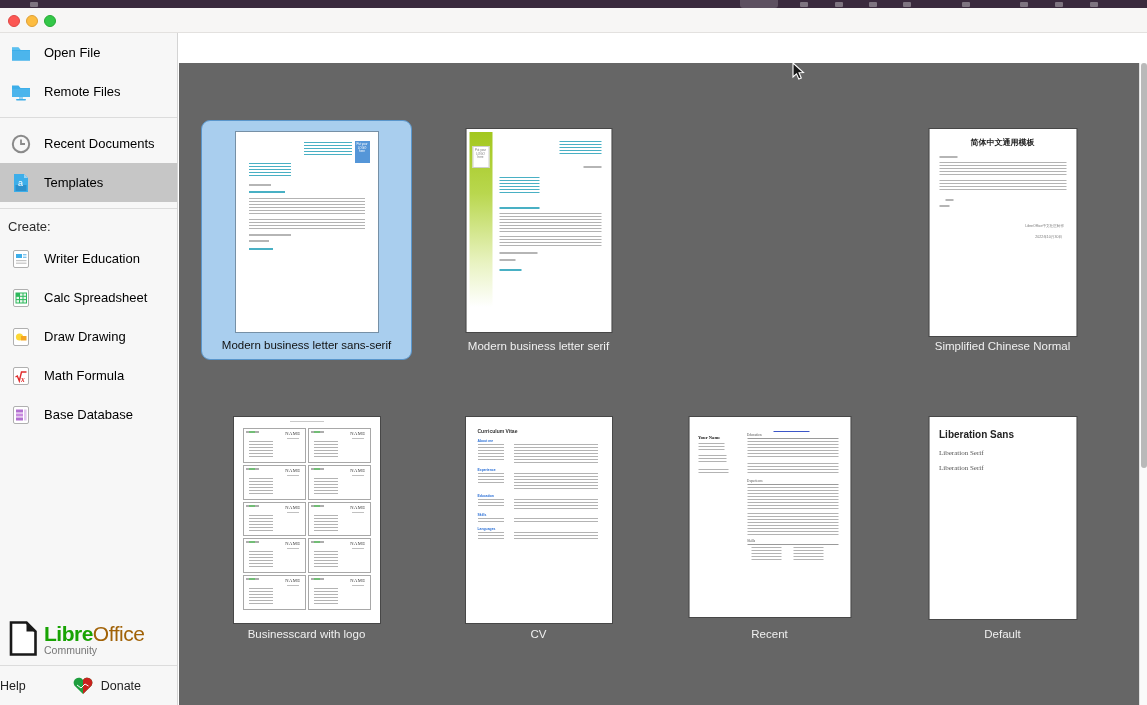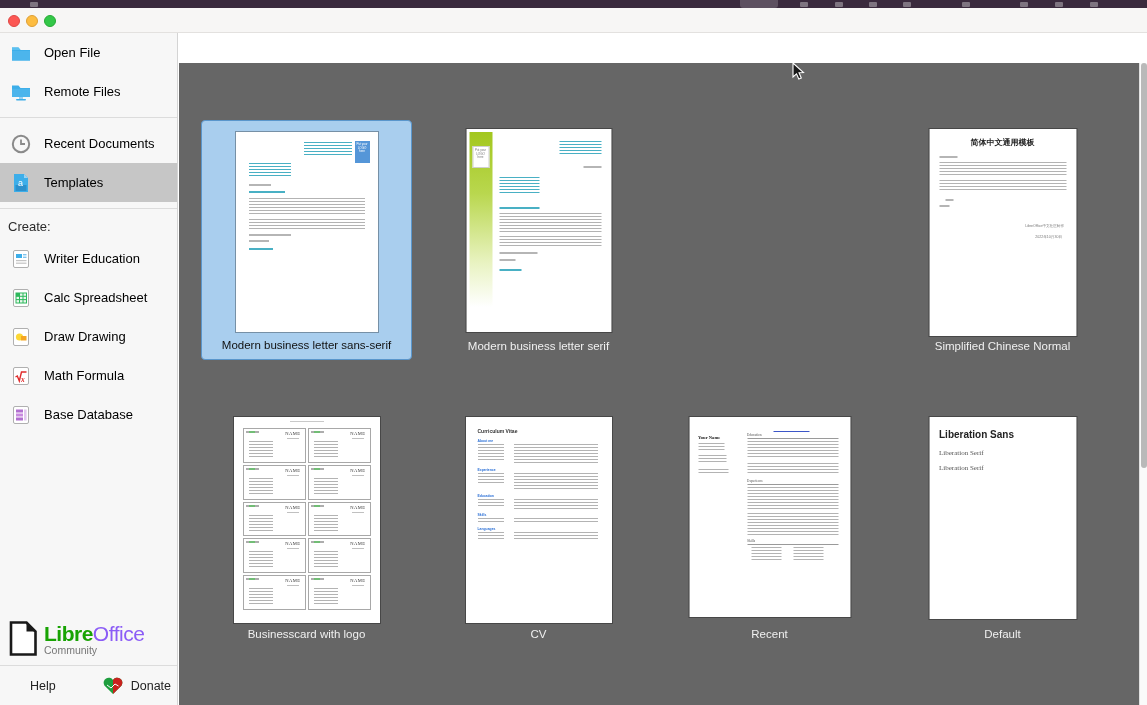--- a/index.html
+++ b/index.html
@@ -53,7 +53,7 @@
   .scrollthumb { position:absolute; left:1px; top:0; width:6px; height:405px; border-radius:3px; background:#b9b9b9; }
 
   .tile { position:absolute; width:211px; height:240px; }
-  .tile.selected { background:#a9ceee; border:1px solid #5a96cc; border-radius:4px; }
+  .tile.selected { background:#a9ceee; border:1px solid #5a96cc; border-radius:9px; }
   .tile-label { position:absolute; left:0; right:0; bottom:8px; text-align:center; font-size:11.5px; color:#f0f0f0; }
   .tile.selected .tile-label { color:#111; }
 

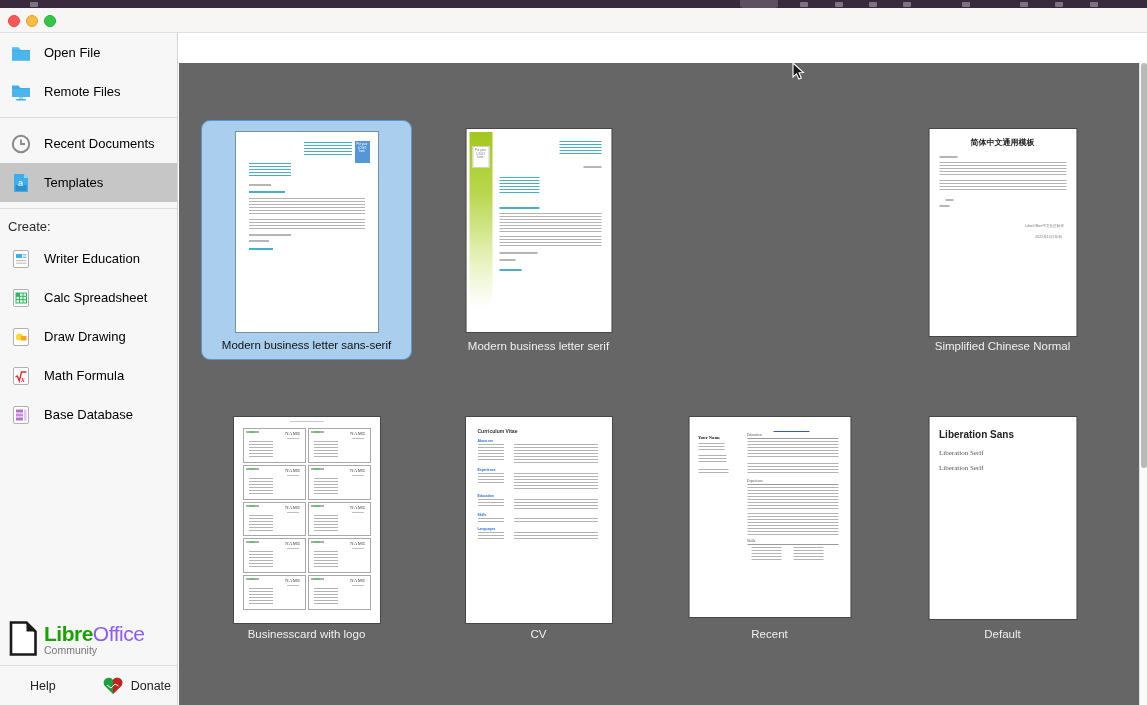--- a/index.html
+++ b/index.html
@@ -31,7 +31,7 @@
   .logo-row { display:flex; align-items:center; gap:6px; padding:6px 4px 8px 8px; }
   .logo-text .big { font-size:21px; letter-spacing:-.5px; }
   .logo-text .big .green { color:#18a303; font-weight:bold; }
-  .logo-text .big .dark { color:#8b5cf6; }
+  .logo-text .big .dark { color:#a16207; }
   .logo-text .community { font-size:10.5px; color:#777; margin-top:-2px; }
   .help-row { display:flex; align-items:center; height:40px; border-top:1px solid #dcdcdc; font-size:12.5px; color:#222; }
   .help-link { margin-left:30px; }

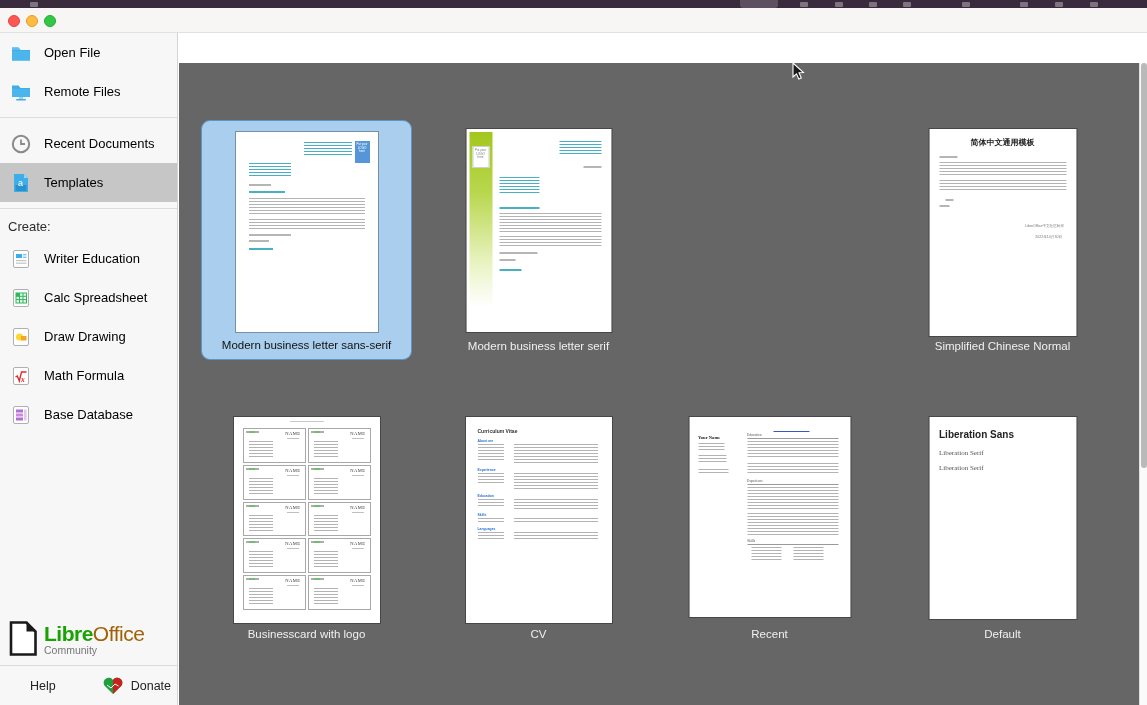--- a/index.html
+++ b/index.html
@@ -34,7 +34,7 @@
   .logo-text .big .dark { color:#a16207; }
   .logo-text .community { font-size:10.5px; color:#777; margin-top:-2px; }
   .help-row { display:flex; align-items:center; height:40px; border-top:1px solid #dcdcdc; font-size:12.5px; color:#222; }
-  .help-link { margin-left:30px; }
+  .help-link { }
   .donate-link { margin-left:46px; display:flex; align-items:center; gap:7px; }
 
   

